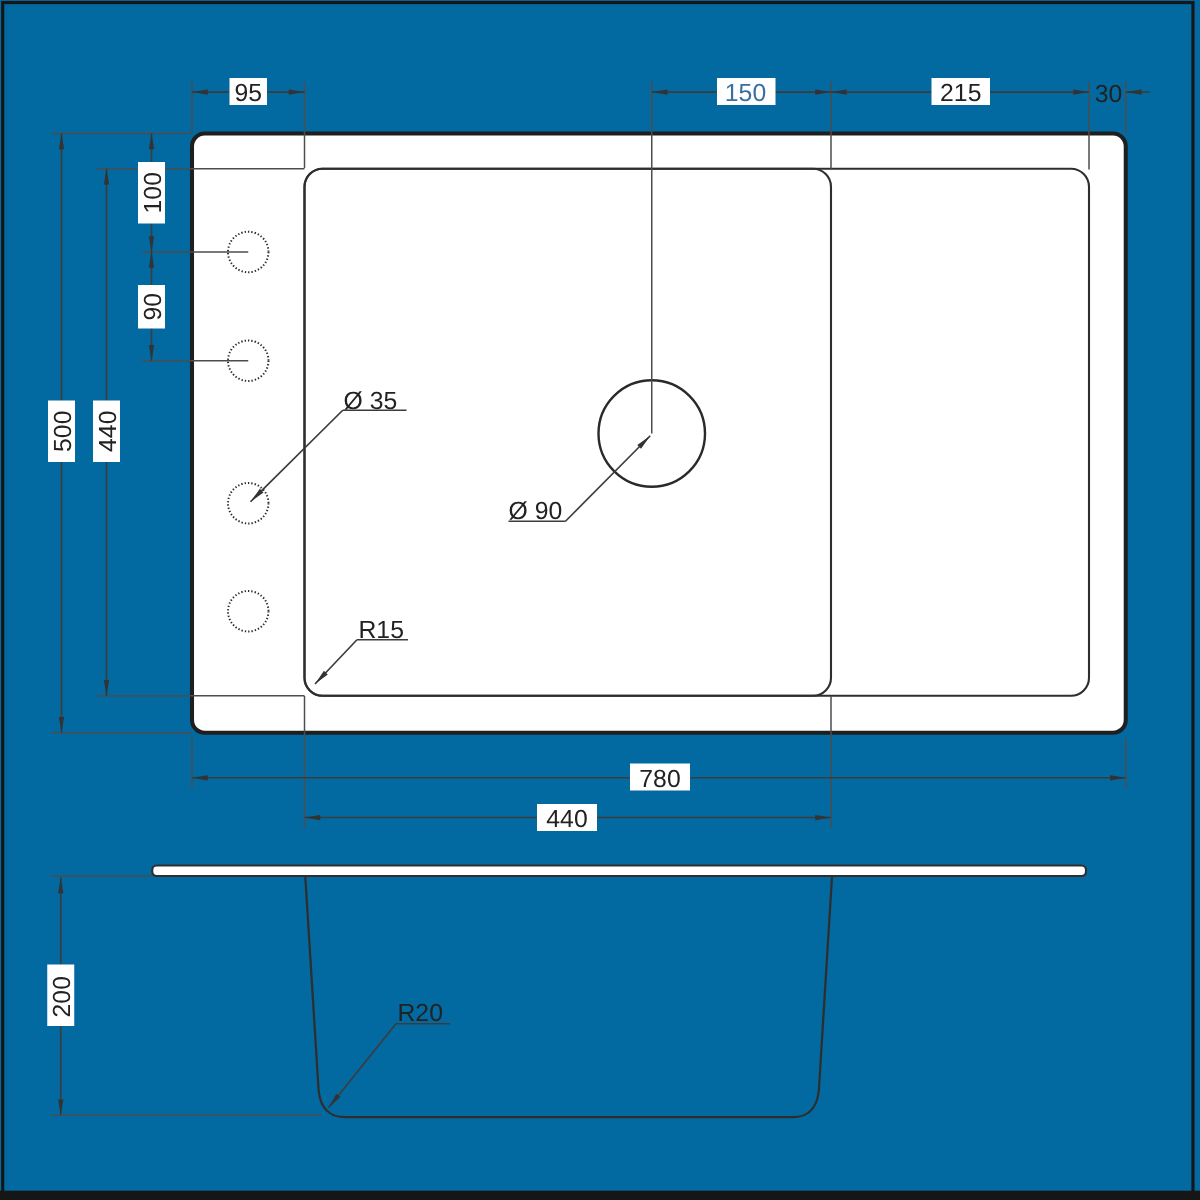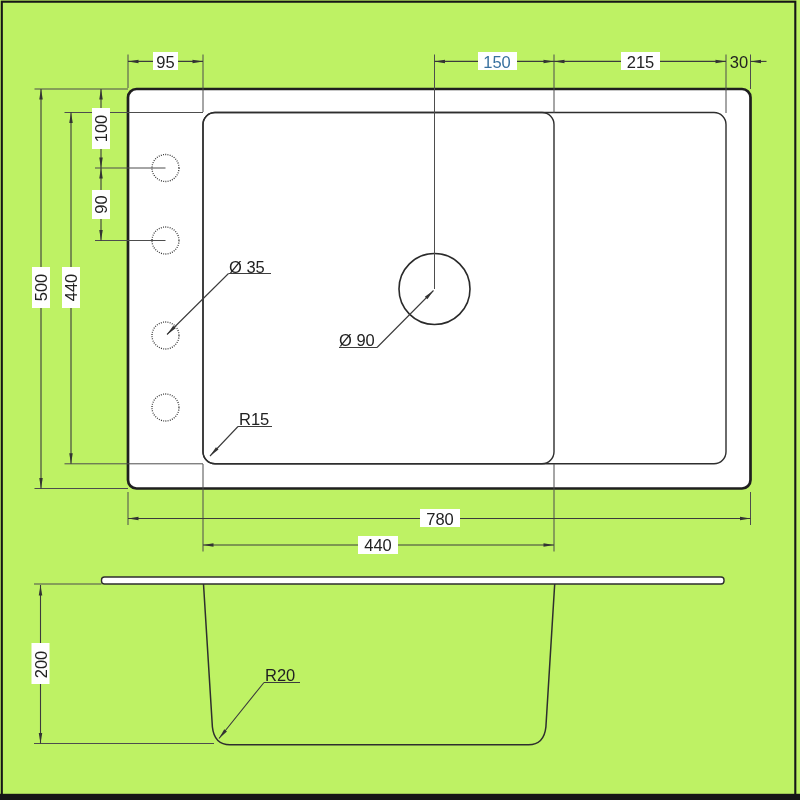--- a/index.html
+++ b/index.html
@@ -3,7 +3,7 @@
 <meta charset="utf-8">
 <style>
   html,body{margin:0;padding:0;background:#fff;}
-  .page{position:relative;width:800px;height:800px;background:#bef264;overflow:hidden;}
+  .page{position:relative;width:800px;height:800px;background:#0369a1;overflow:hidden;}
   svg{position:absolute;left:0;top:0;}
   text{font-family:"Liberation Sans",sans-serif;font-size:16.5px;fill:#222;}
 </style>

